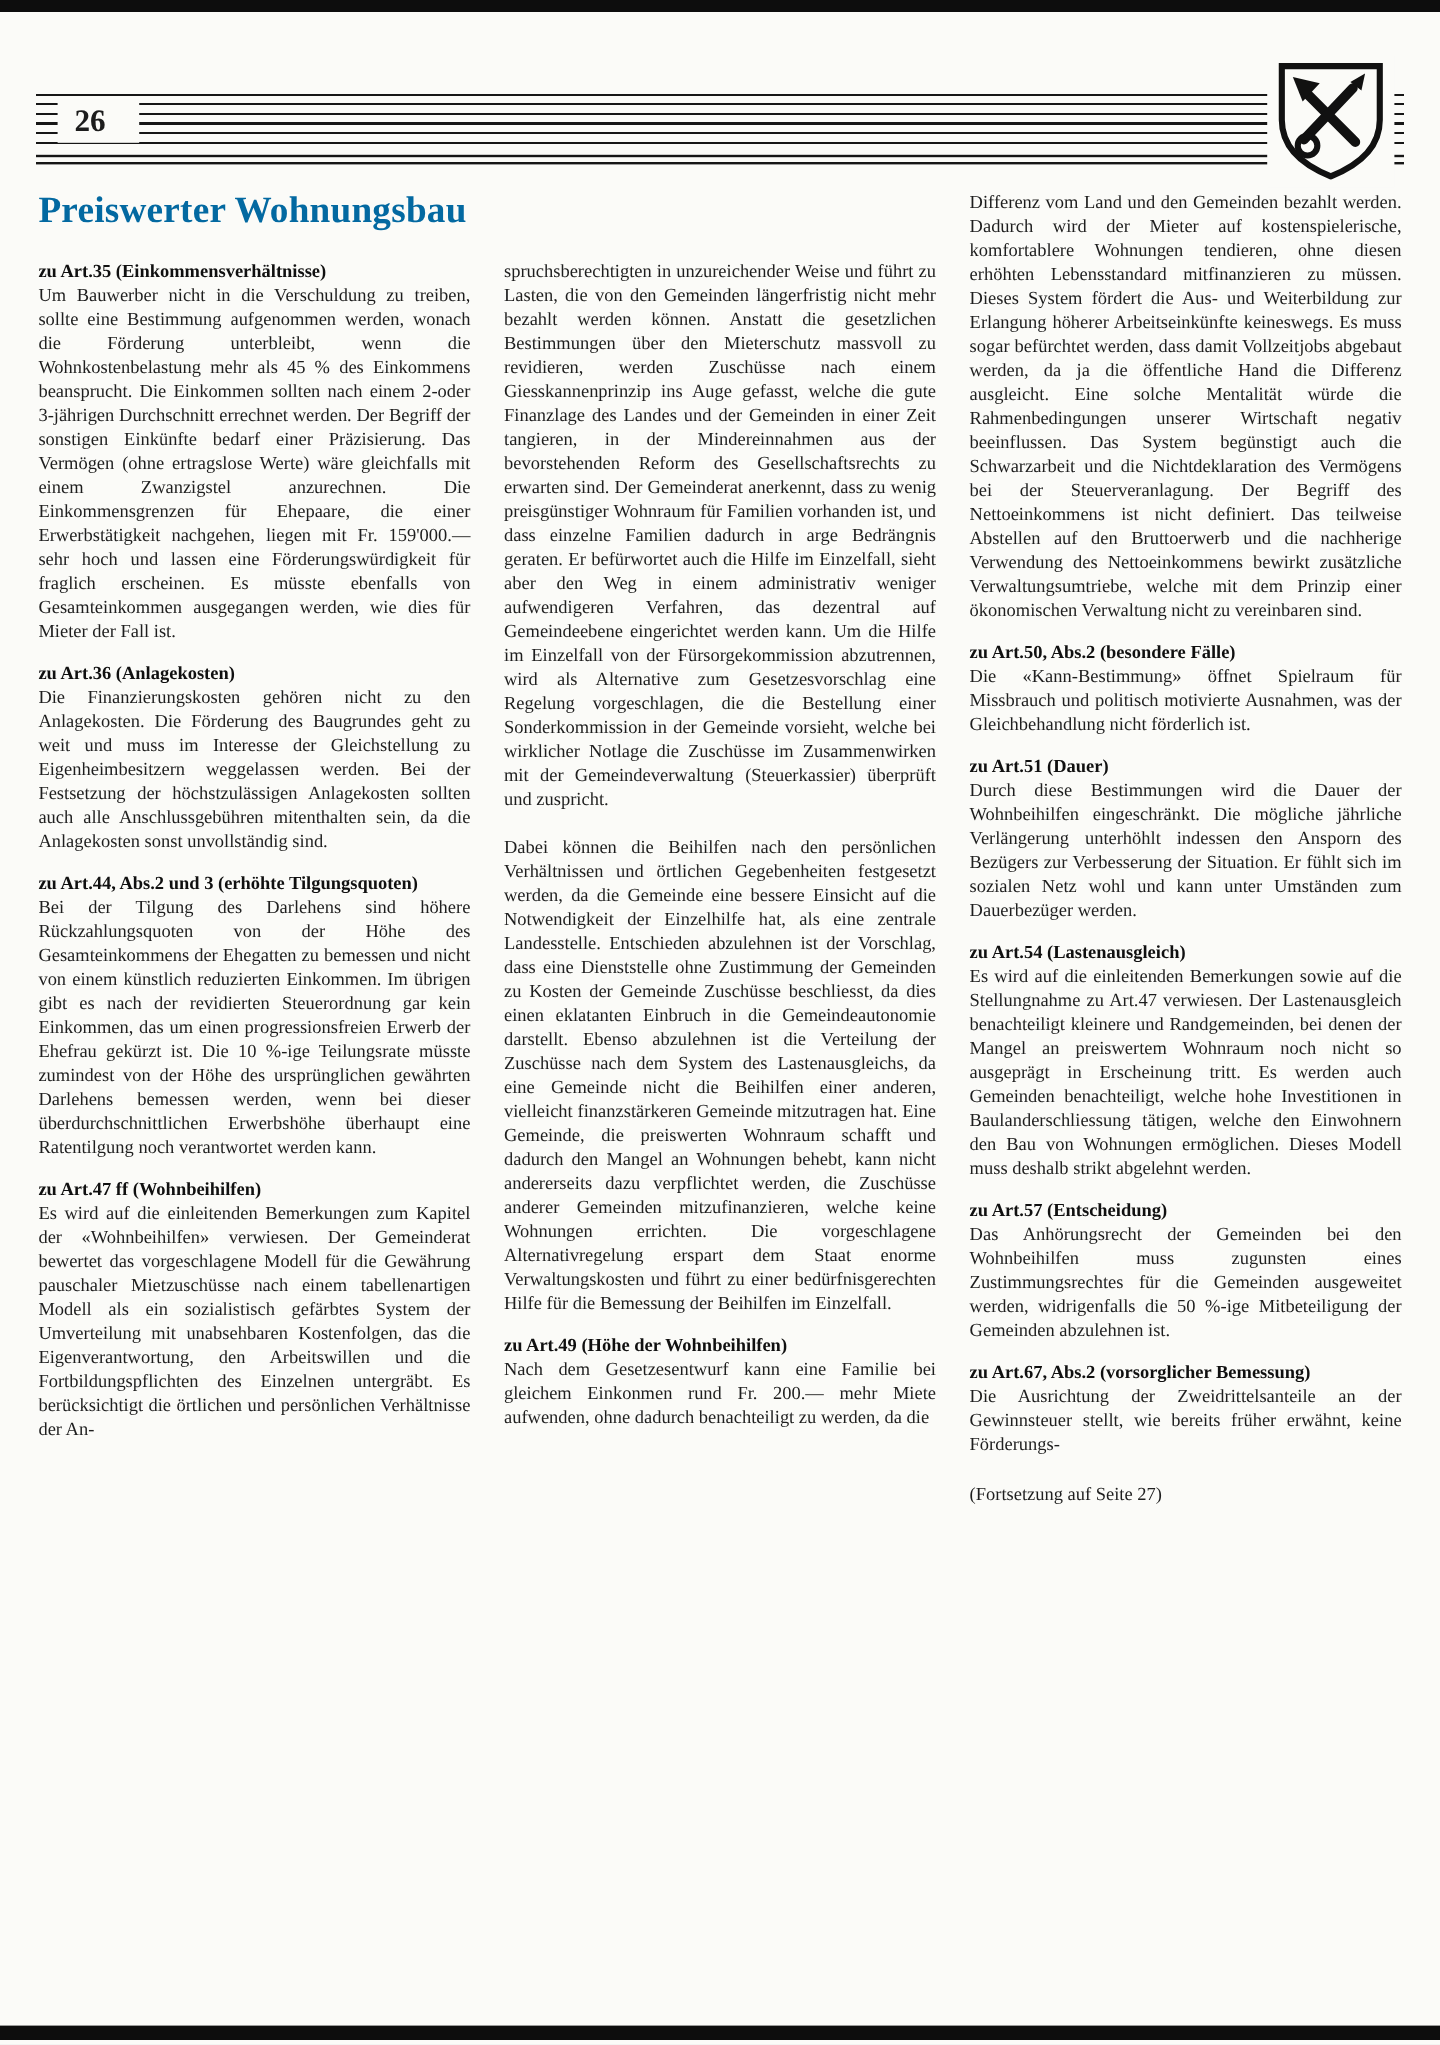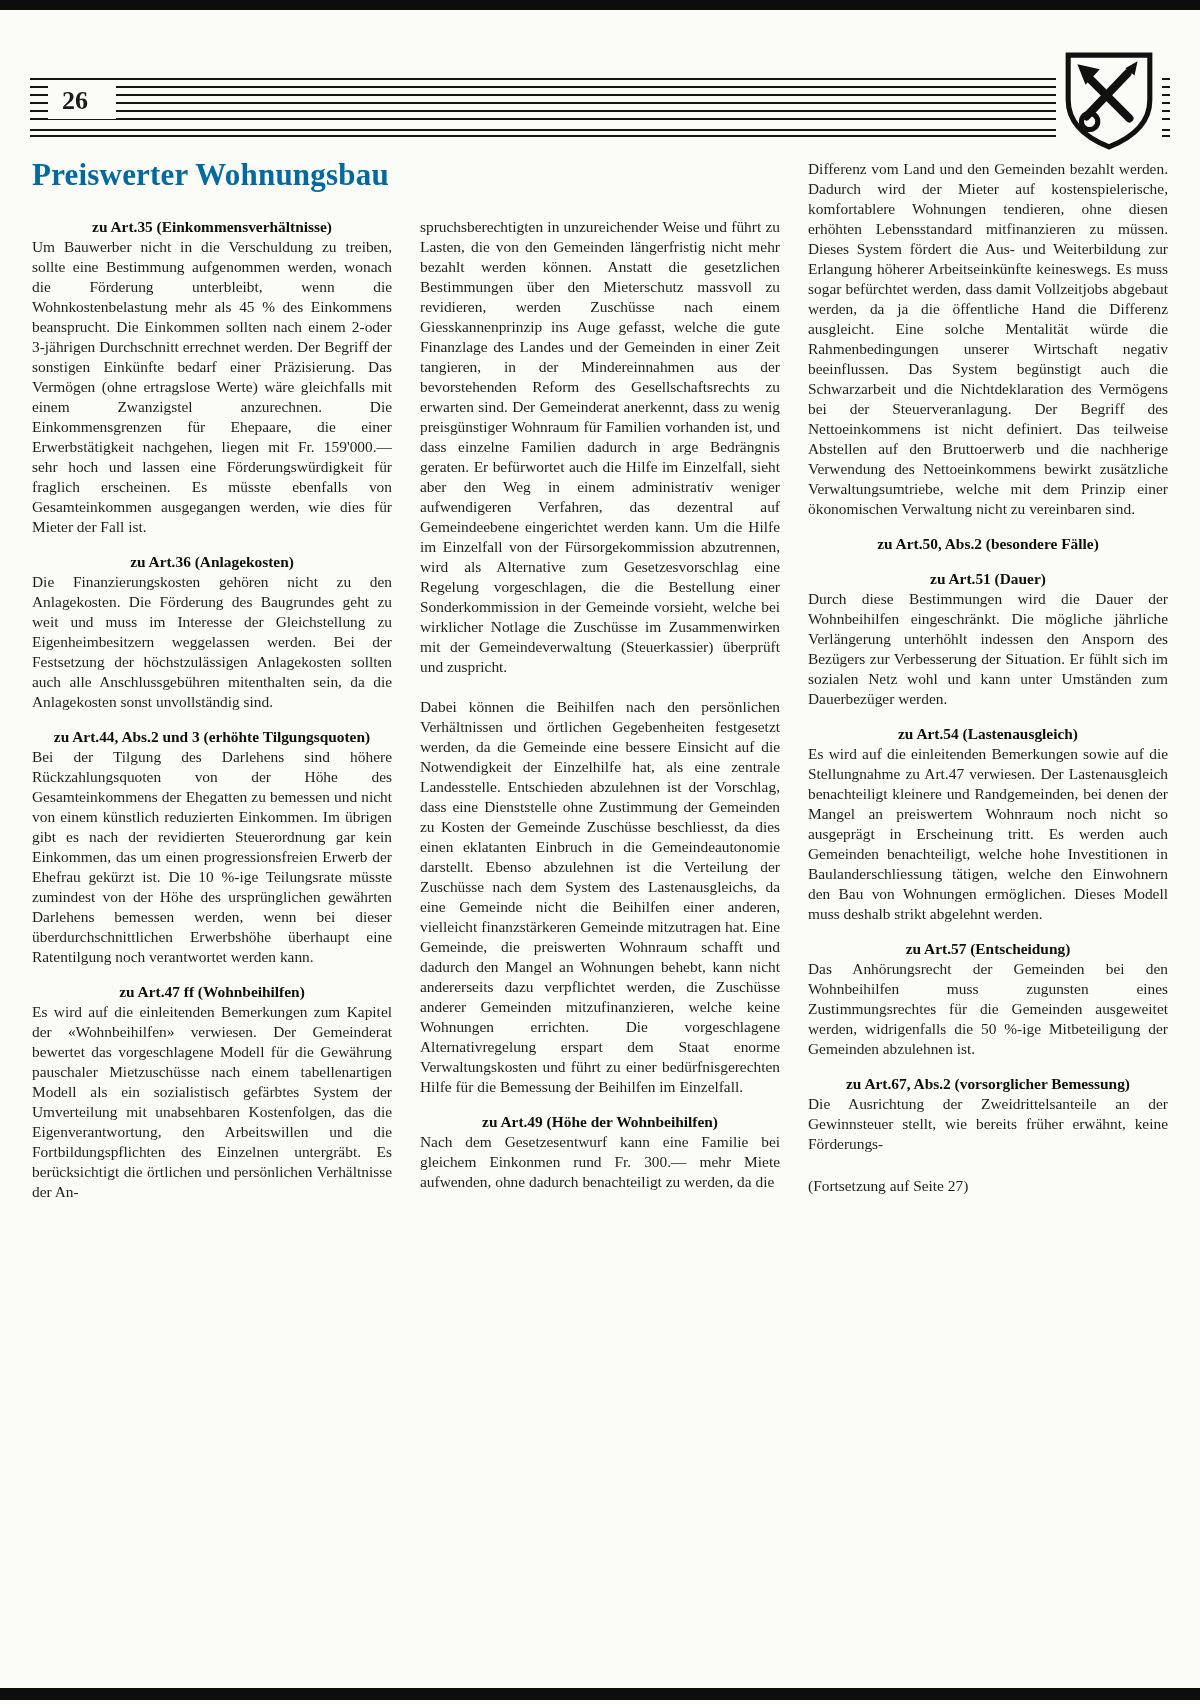--- a/index.html
+++ b/index.html
@@ -36,7 +36,7 @@
   .col { width:360px; flex:0 0 auto; font-size:15.4px; line-height:20px; text-align:justify; color:#1e1e1e; }
   .col-right { margin-top:2px; }
 
-  .blk-heading { font-size:15.4px; line-height:20px; font-weight:bold; color:#101010; margin-top:15px; text-align:center; }
+  .blk-heading { font-size:15.4px; line-height:20px; font-weight:bold; color:#101010; margin-top:15px; text-align:left; }
   .blk-heading:first-child { margin-top:0; }
   .blk-para { margin:0; }
   .blk-para + .blk-para { margin-top:20px; }

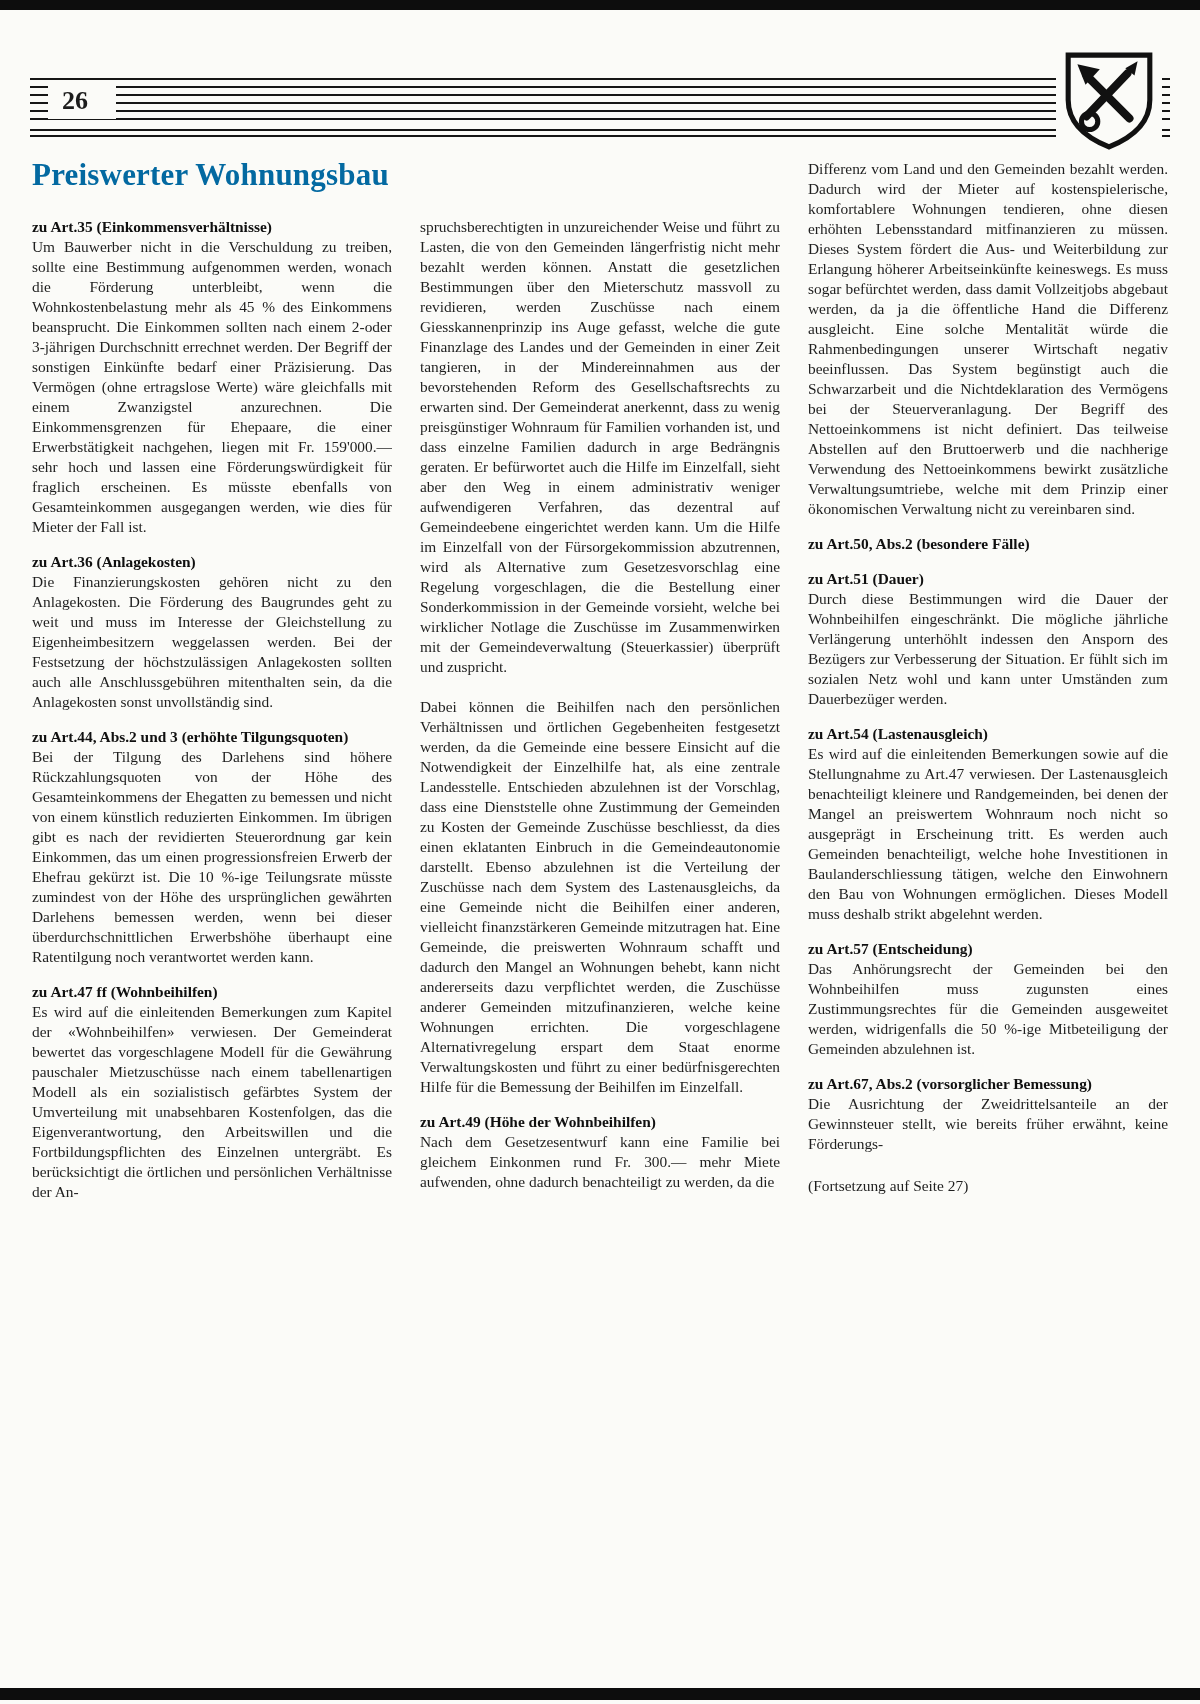--- a/index.html
+++ b/index.html
@@ -92,6 +92,7 @@
     <div class="col col-right">
         <p class="blk-para">Differenz vom Land und den Gemeinden bezahlt werden. Dadurch wird der Mieter auf kostenspielerische, komfortablere Wohnungen tendieren, ohne diesen erhöhten Lebensstandard mitfinanzieren zu müssen. Dieses System fördert die Aus- und Weiterbildung zur Erlangung höherer Arbeitseinkünfte keineswegs. Es muss sogar befürchtet werden, dass damit Vollzeitjobs abgebaut werden, da ja die öffentliche Hand die Differenz ausgleicht. Eine solche Mentalität würde die Rahmenbedingungen unserer Wirtschaft negativ beeinflussen. Das System begünstigt auch die Schwarzarbeit und die Nichtdeklaration des Vermögens bei der Steuerveranlagung. Der Begriff des Nettoeinkommens ist nicht definiert. Das teilweise Abstellen auf den Bruttoerwerb und die nachherige Verwendung des Nettoeinkommens bewirkt zusätzliche Verwaltungsumtriebe, welche mit dem Prinzip einer ökonomischen Verwaltung nicht zu vereinbaren sind.</p>
         <h3 class="blk-heading">zu Art.50, Abs.2 (besondere Fälle)</h3>
+        <p class="blk-para">Die «Kann-Bestimmung» öffnet Spielraum für Missbrauch und politisch motivierte Ausnahmen, was der Gleichbehandlung nicht förderlich ist.</p>
         <h3 class="blk-heading">zu Art.51 (Dauer)</h3>
         <p class="blk-para">Durch diese Bestimmungen wird die Dauer der Wohnbeihilfen eingeschränkt. Die mögliche jährliche Verlängerung unterhöhlt indessen den Ansporn des Bezügers zur Verbesserung der Situation. Er fühlt sich im sozialen Netz wohl und kann unter Umständen zum Dauerbezüger werden.</p>
         <h3 class="blk-heading">zu Art.54 (Lastenausgleich)</h3>

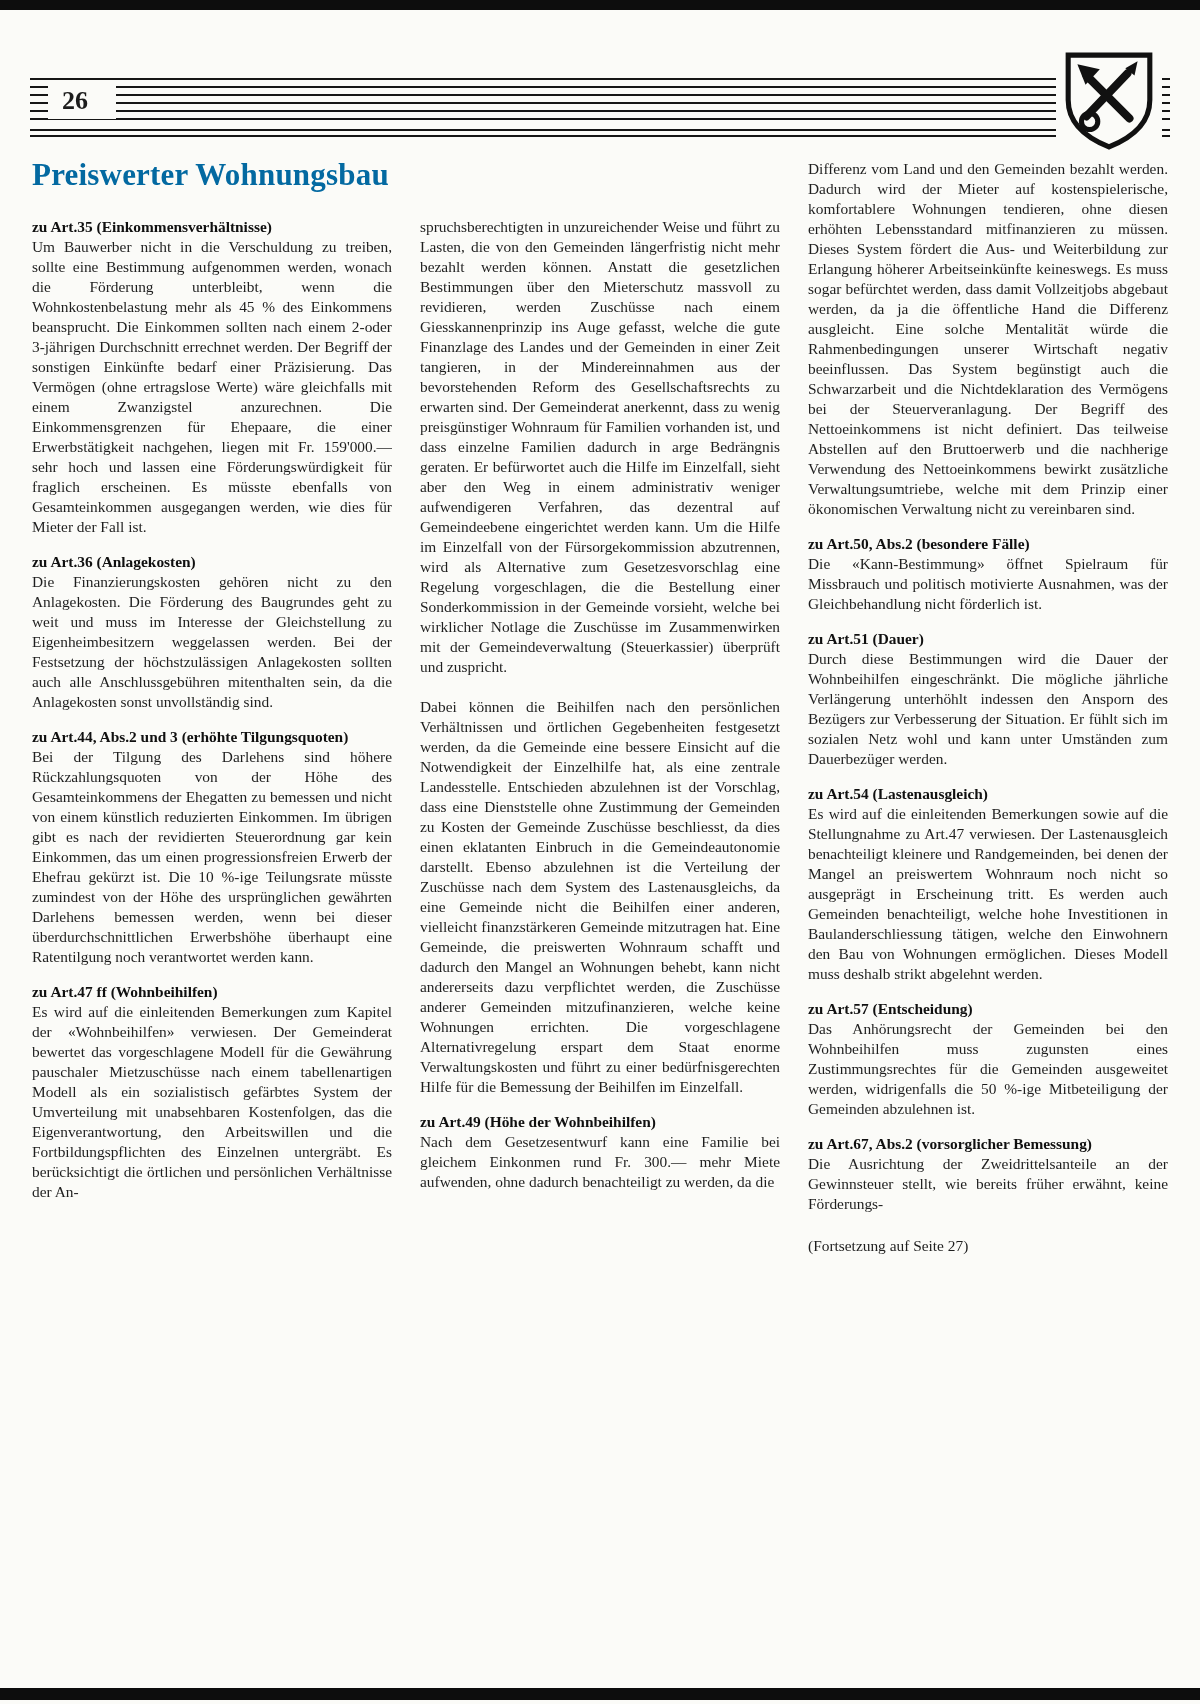--- a/index.html
+++ b/index.html
@@ -85,7 +85,7 @@
             <p class="blk-para">spruchsberechtigten in unzureichender Weise und führt zu Lasten, die von den Gemeinden längerfristig nicht mehr bezahlt werden können. Anstatt die gesetzlichen Bestimmungen über den Mieterschutz massvoll zu revidieren, werden Zuschüsse nach einem Giesskannenprinzip ins Auge gefasst, welche die gute Finanzlage des Landes und der Gemeinden in einer Zeit tangieren, in der Mindereinnahmen aus der bevorstehenden Reform des Gesellschaftsrechts zu erwarten sind. Der Gemeinderat anerkennt, dass zu wenig preisgünstiger Wohnraum für Familien vorhanden ist, und dass einzelne Familien dadurch in arge Bedrängnis geraten. Er befürwortet auch die Hilfe im Einzelfall, sieht aber den Weg in einem administrativ weniger aufwendigeren Verfahren, das dezentral auf Gemeindeebene eingerichtet werden kann. Um die Hilfe im Einzelfall von der Fürsorgekommission abzutrennen, wird als Alternative zum Gesetzesvorschlag eine Regelung vorgeschlagen, die die Bestellung einer Sonderkommission in der Gemeinde vorsieht, welche bei wirklicher Notlage die Zuschüsse im Zusammenwirken mit der Gemeindeverwaltung (Steuerkassier) überprüft und zuspricht.</p>
             <p class="blk-para">Dabei können die Beihilfen nach den persönlichen Verhältnissen und örtlichen Gegebenheiten festgesetzt werden, da die Gemeinde eine bessere Einsicht auf die Notwendigkeit der Einzelhilfe hat, als eine zentrale Landesstelle. Entschieden abzulehnen ist der Vorschlag, dass eine Dienststelle ohne Zustimmung der Gemeinden zu Kosten der Gemeinde Zuschüsse beschliesst, da dies einen eklatanten Einbruch in die Gemeindeautonomie darstellt. Ebenso abzulehnen ist die Verteilung der Zuschüsse nach dem System des Lastenausgleichs, da eine Gemeinde nicht die Beihilfen einer anderen, vielleicht finanzstärkeren Gemeinde mitzutragen hat. Eine Gemeinde, die preiswerten Wohnraum schafft und dadurch den Mangel an Wohnungen behebt, kann nicht andererseits dazu verpflichtet werden, die Zuschüsse anderer Gemeinden mitzufinanzieren, welche keine Wohnungen errichten. Die vorgeschlagene Alternativregelung erspart dem Staat enorme Verwaltungskosten und führt zu einer bedürfnisgerechten Hilfe für die Bemessung der Beihilfen im Einzelfall.</p>
             <h3 class="blk-heading">zu Art.49 (Höhe der Wohnbeihilfen)</h3>
-            <p class="blk-para">Nach dem Gesetzesentwurf kann eine Familie bei gleichem Einkonmen rund Fr. 300.— mehr Miete aufwenden, ohne dadurch benachteiligt zu werden, da die</p>
+            <p class="blk-para">Nach dem Gesetzesentwurf kann eine Familie bei gleichem Einkonmen rund Fr. 200.— mehr Miete aufwenden, ohne dadurch benachteiligt zu werden, da die</p>
           </div>
       </div>
     </div>

